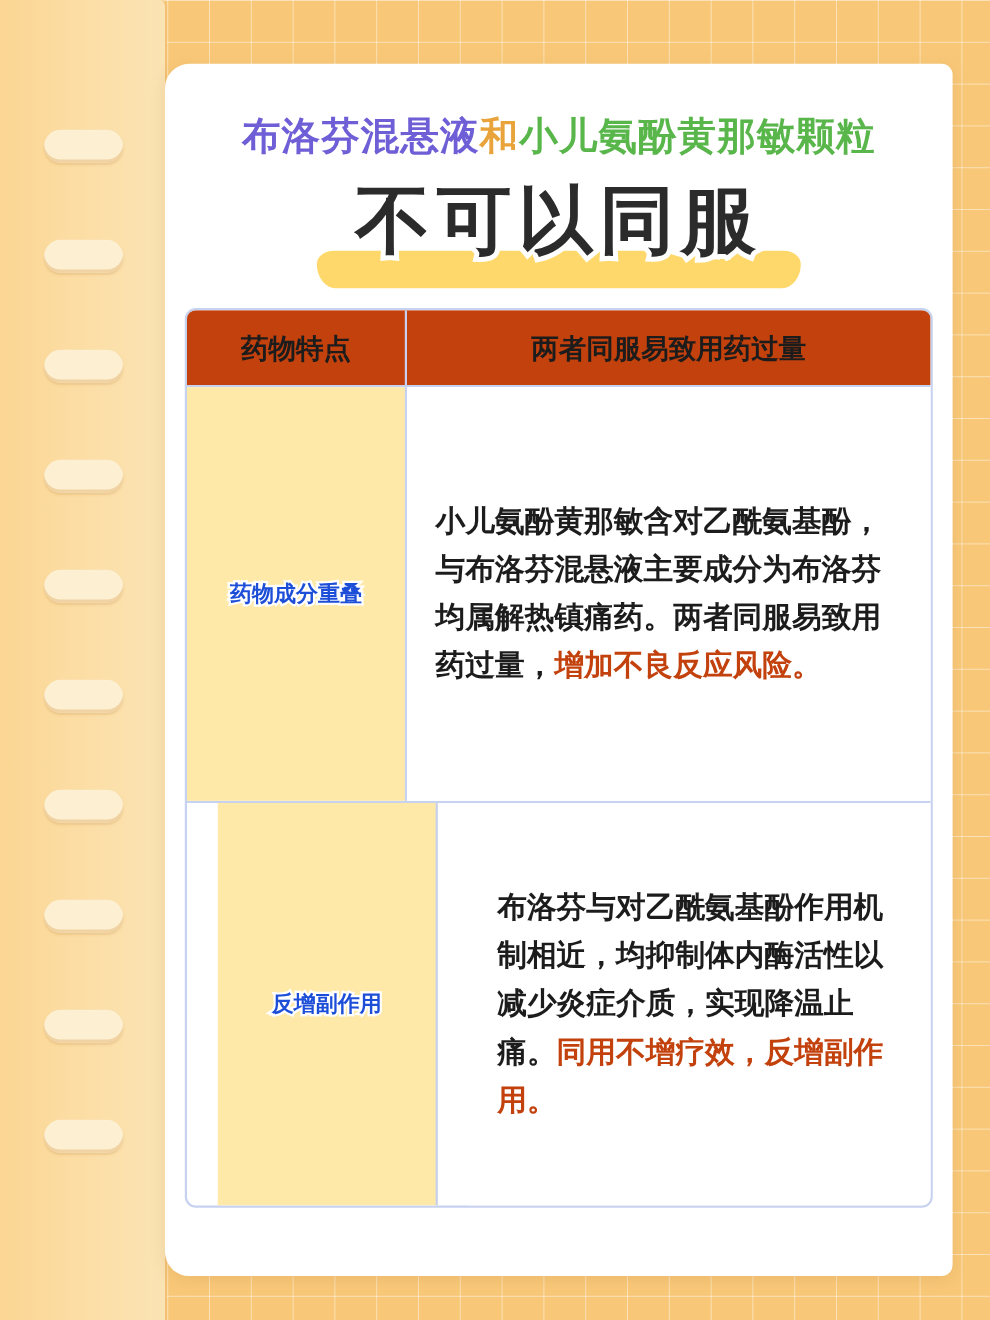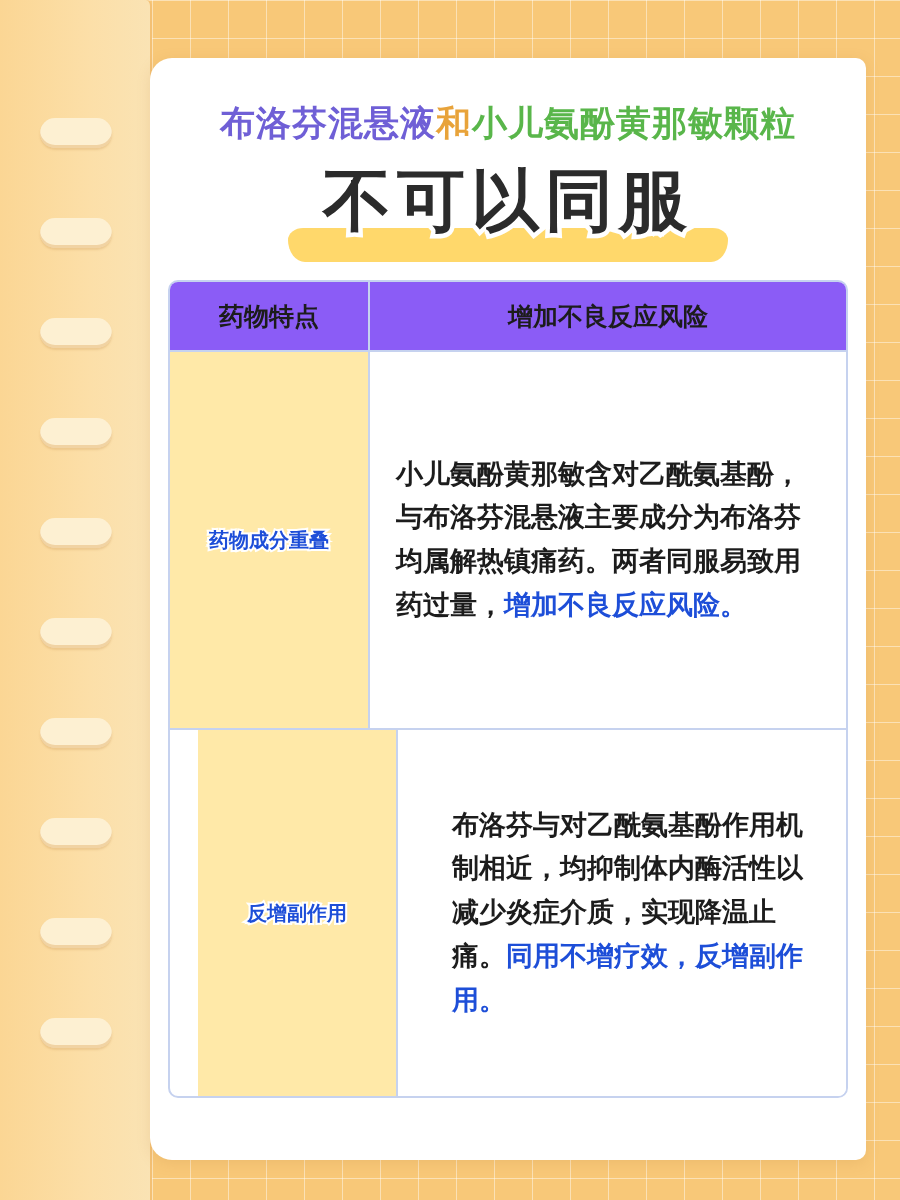--- a/index.html
+++ b/index.html
@@ -143,7 +143,7 @@
   
   #header-row .cell-left,
   #header-row .cell-right {
-    background: #8b5cf6;
+    background: #c2410c;
     height: 68px;
     font-size: 25px;
     font-weight: bold;

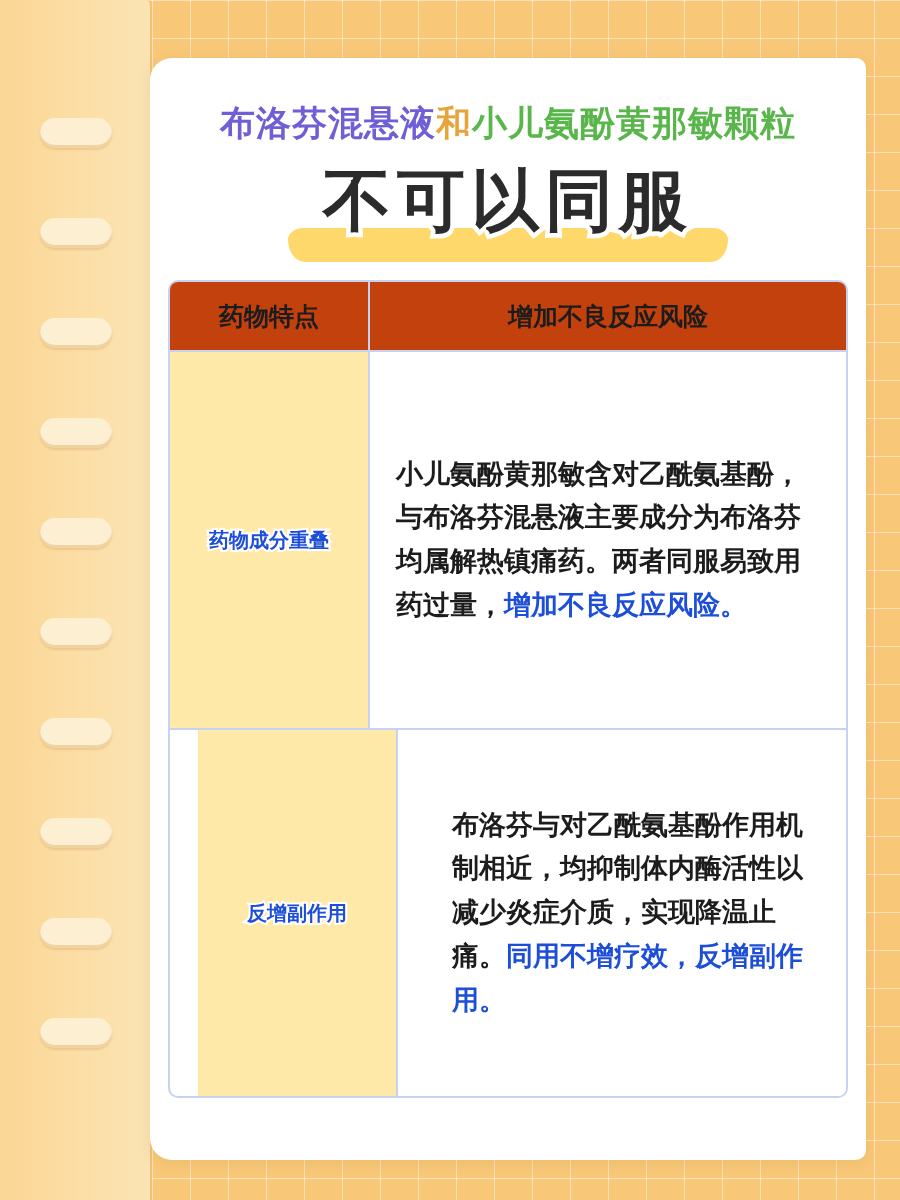--- a/index.html
+++ b/index.html
@@ -207,7 +207,7 @@
 
     <div class="trow" id="header-row">
       <div class="cell-left">药物特点</div>
-      <div class="cell-right">增加不良反应风险</div>
+      <div class="cell-right">两者同服易致用药过量</div>
     </div>
 
     <div class="trow body-row" id="row-1">

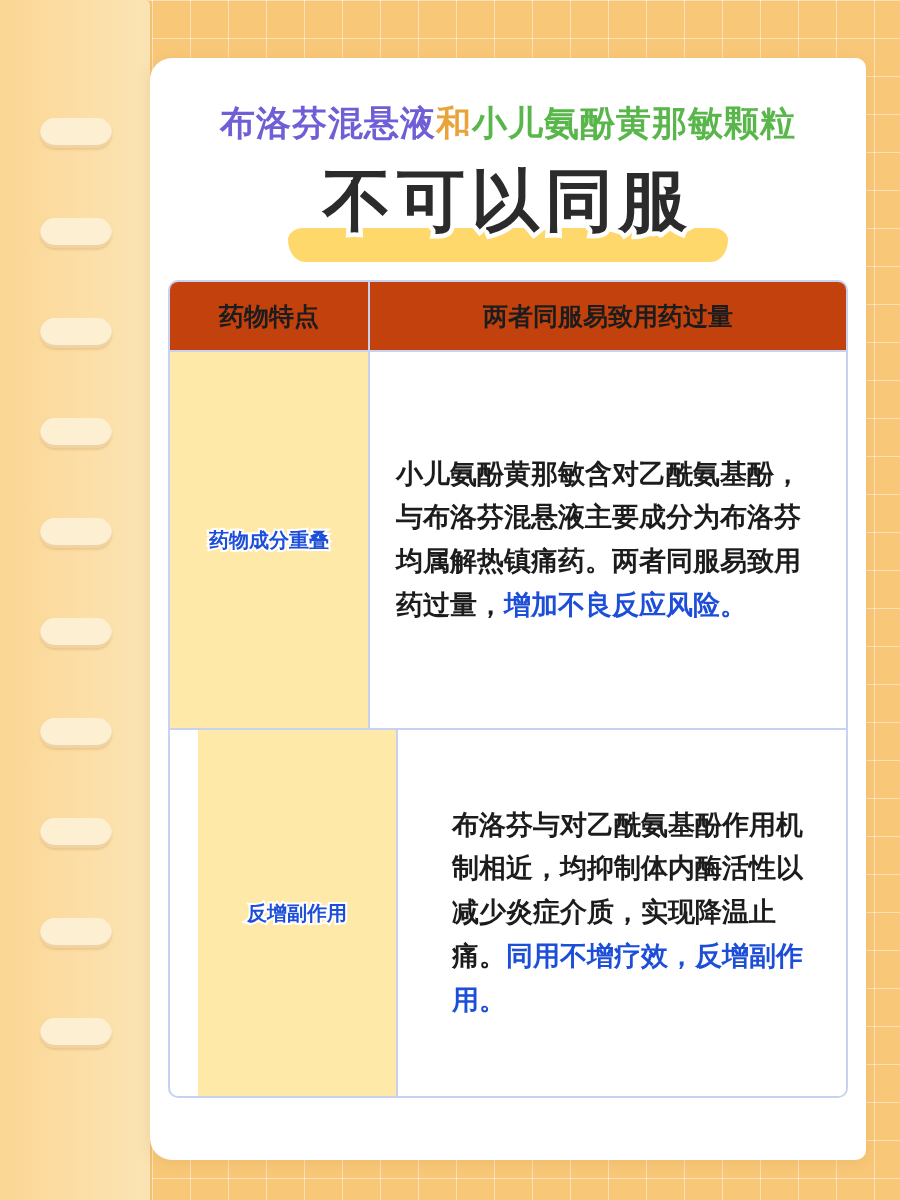--- a/index.html
+++ b/index.html
@@ -169,7 +169,7 @@
     color: #1c1c1c;
     font-weight: bold;
   }
-  .body-row .cell-right .hl { color: #1d4ed8; text-align: right; }
+  .body-row .cell-right .hl { color: #c2410c; text-align: right; }
 
   #row-1 .cell-left, #row-1 .cell-right { min-height: 376px; }
   #row-2 .cell-left, #row-2 .cell-right { min-height: 366px; margin-left: 28px; }

